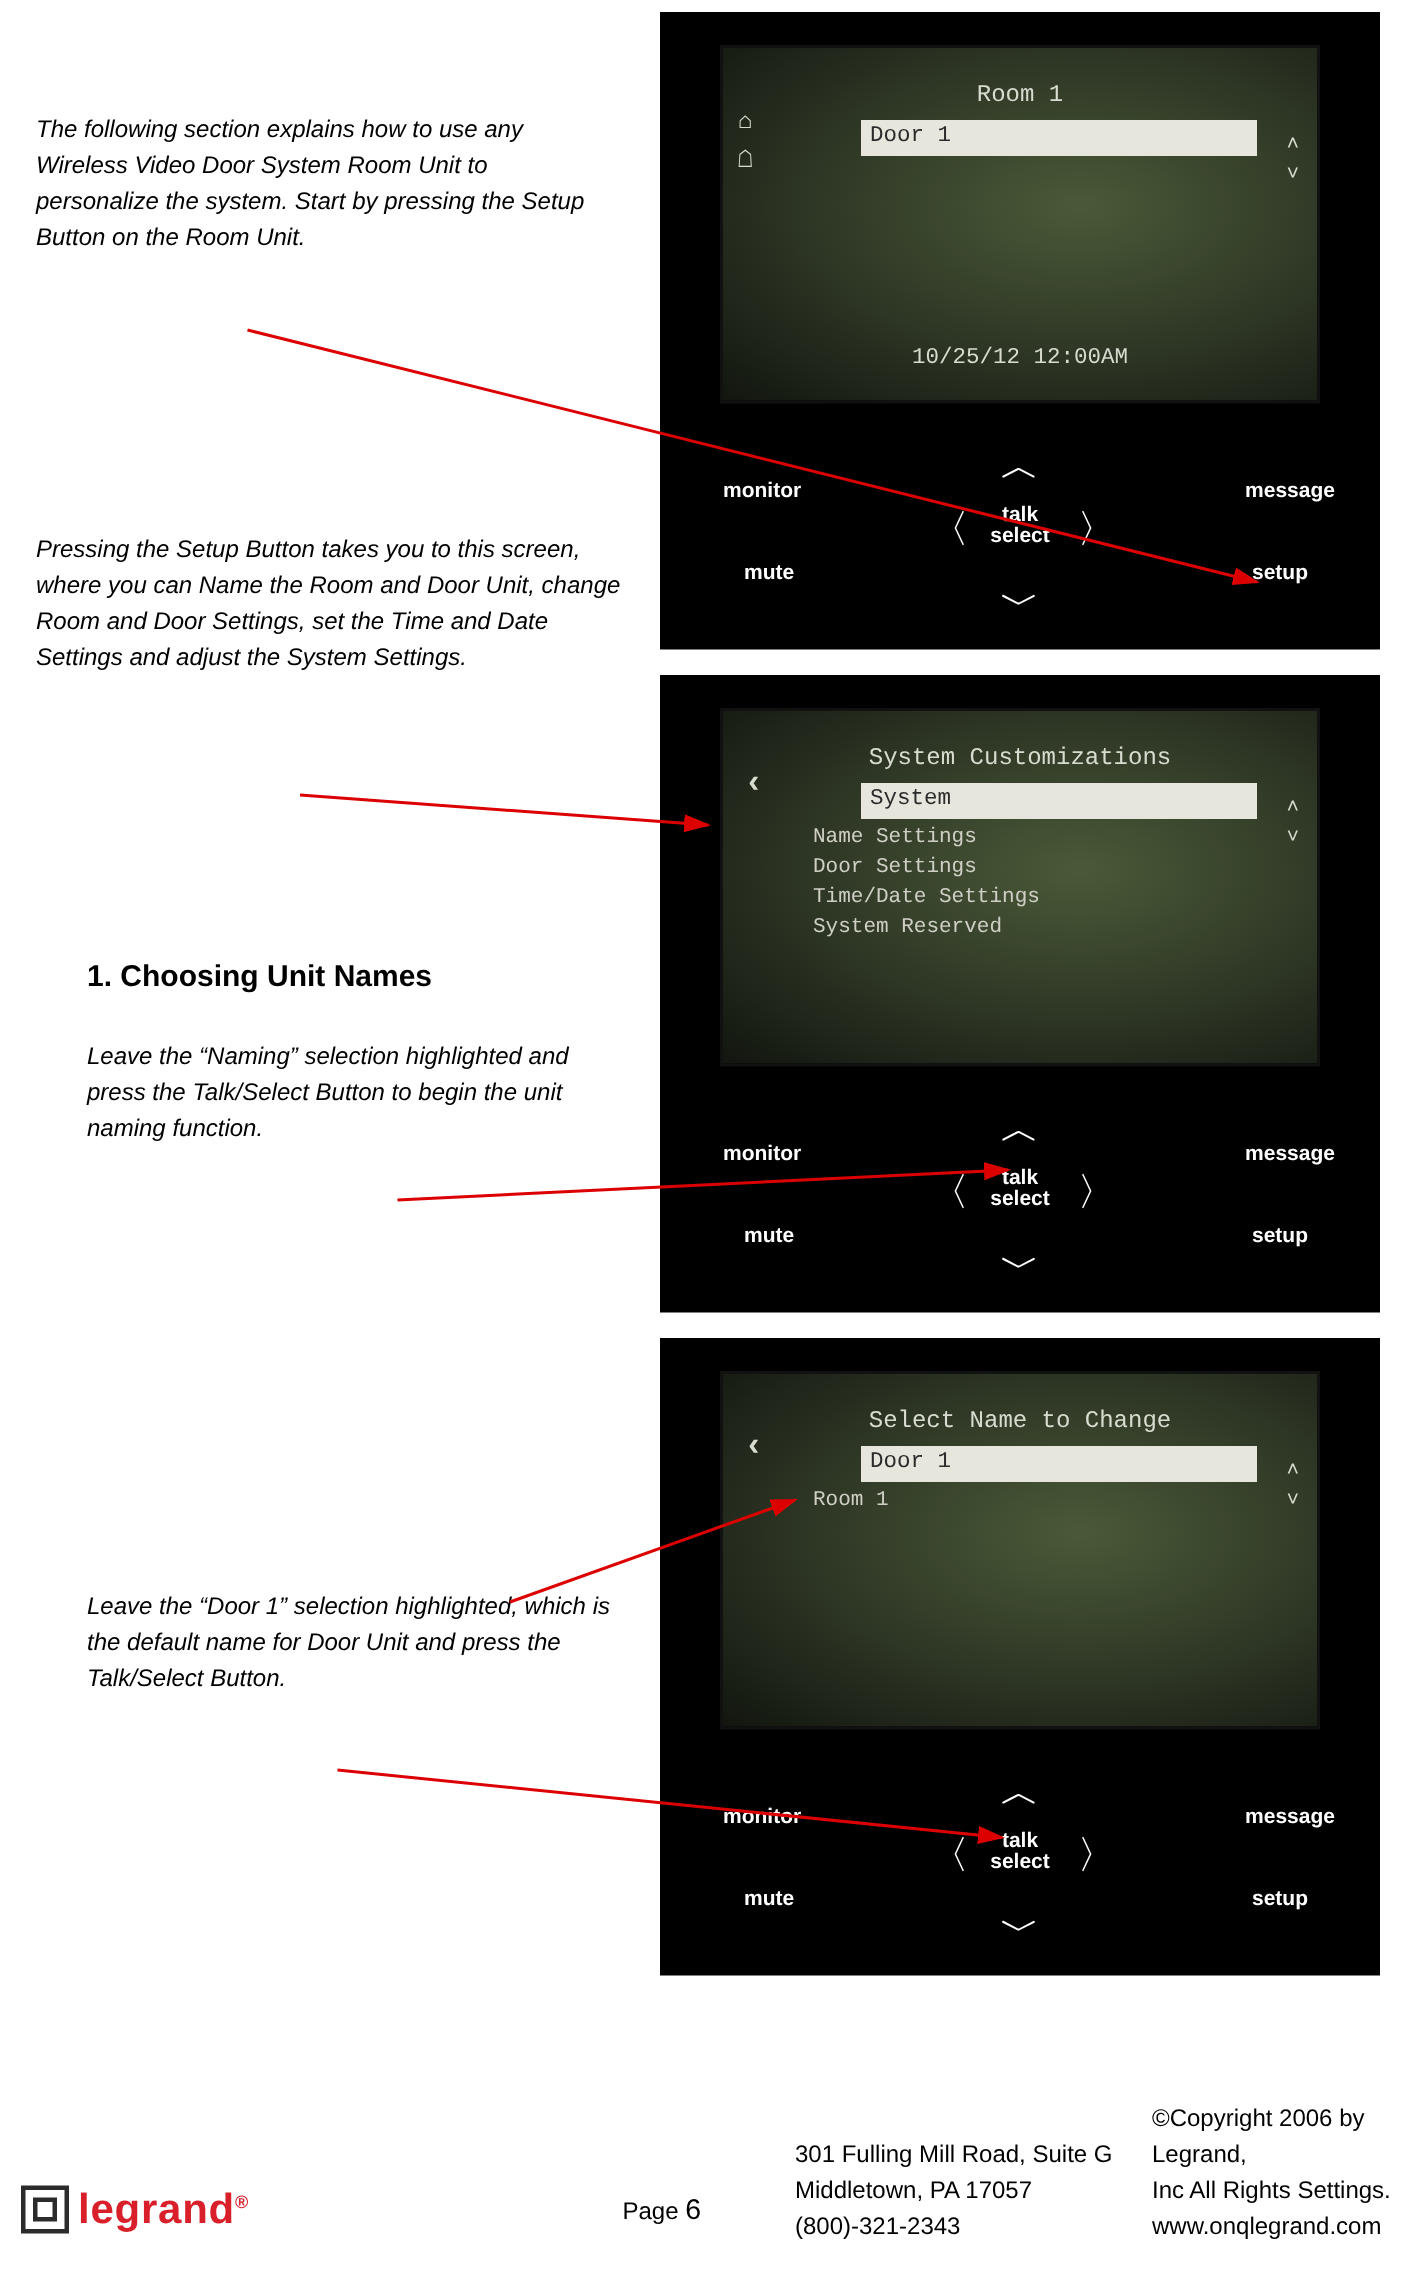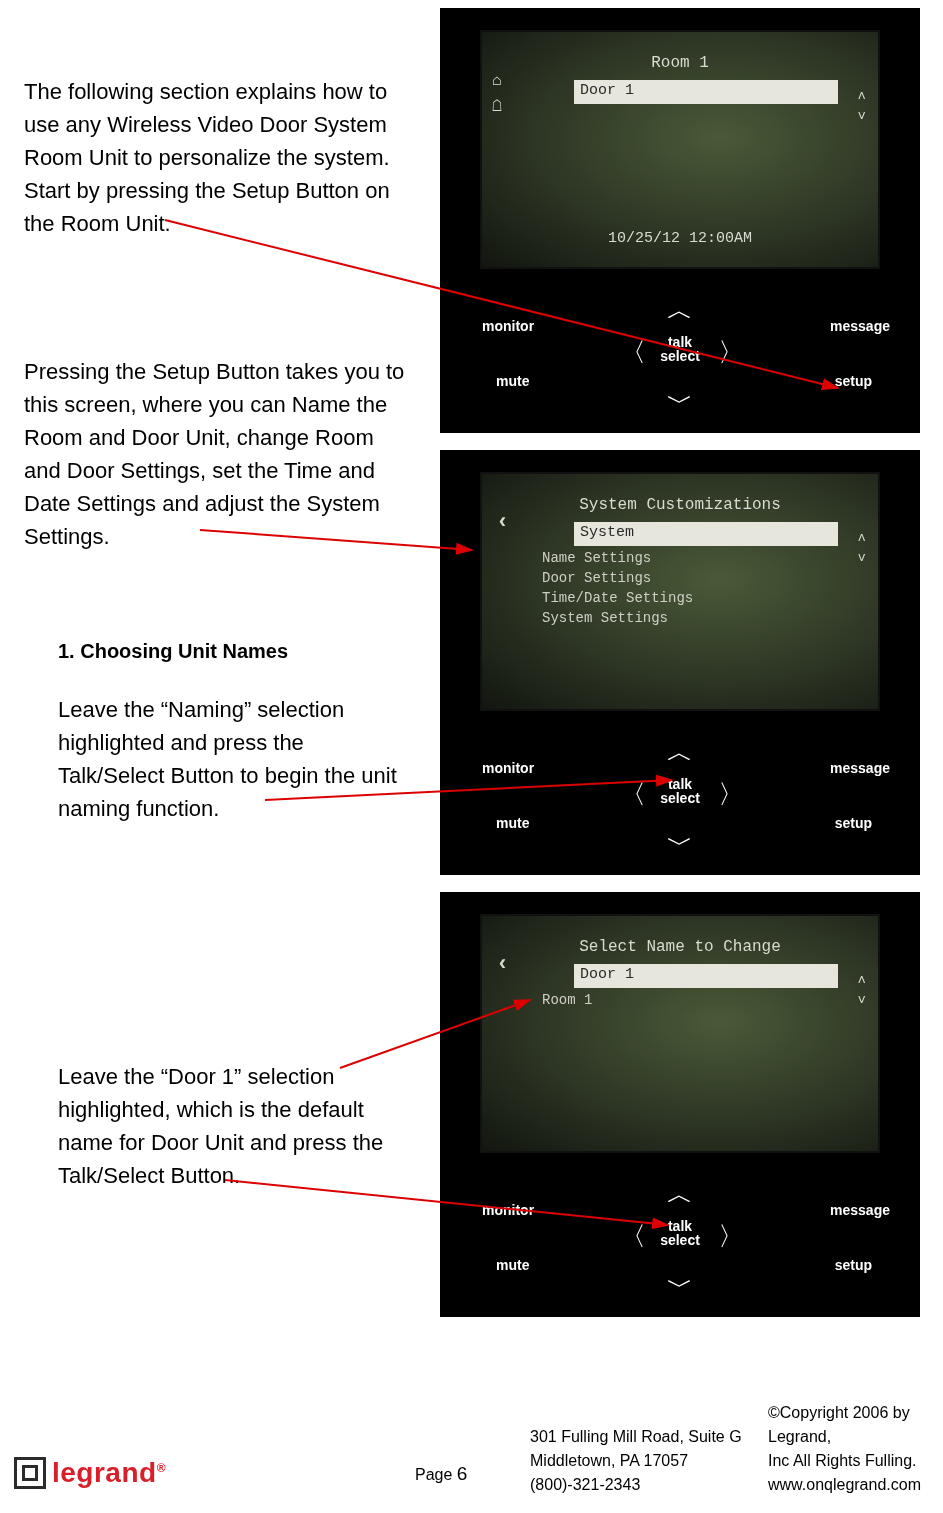--- a/index.html
+++ b/index.html
@@ -25,8 +25,9 @@
   }
   .para {
     position: absolute;
-    font-size: 22px;
+    font-size: 16px;
     line-height: 1.5;
+    font-style: italic;
   }
   .p1 { left: 24px; top: 75px; width: 380px; }
   .p2 { left: 24px; top: 355px; width: 390px; }

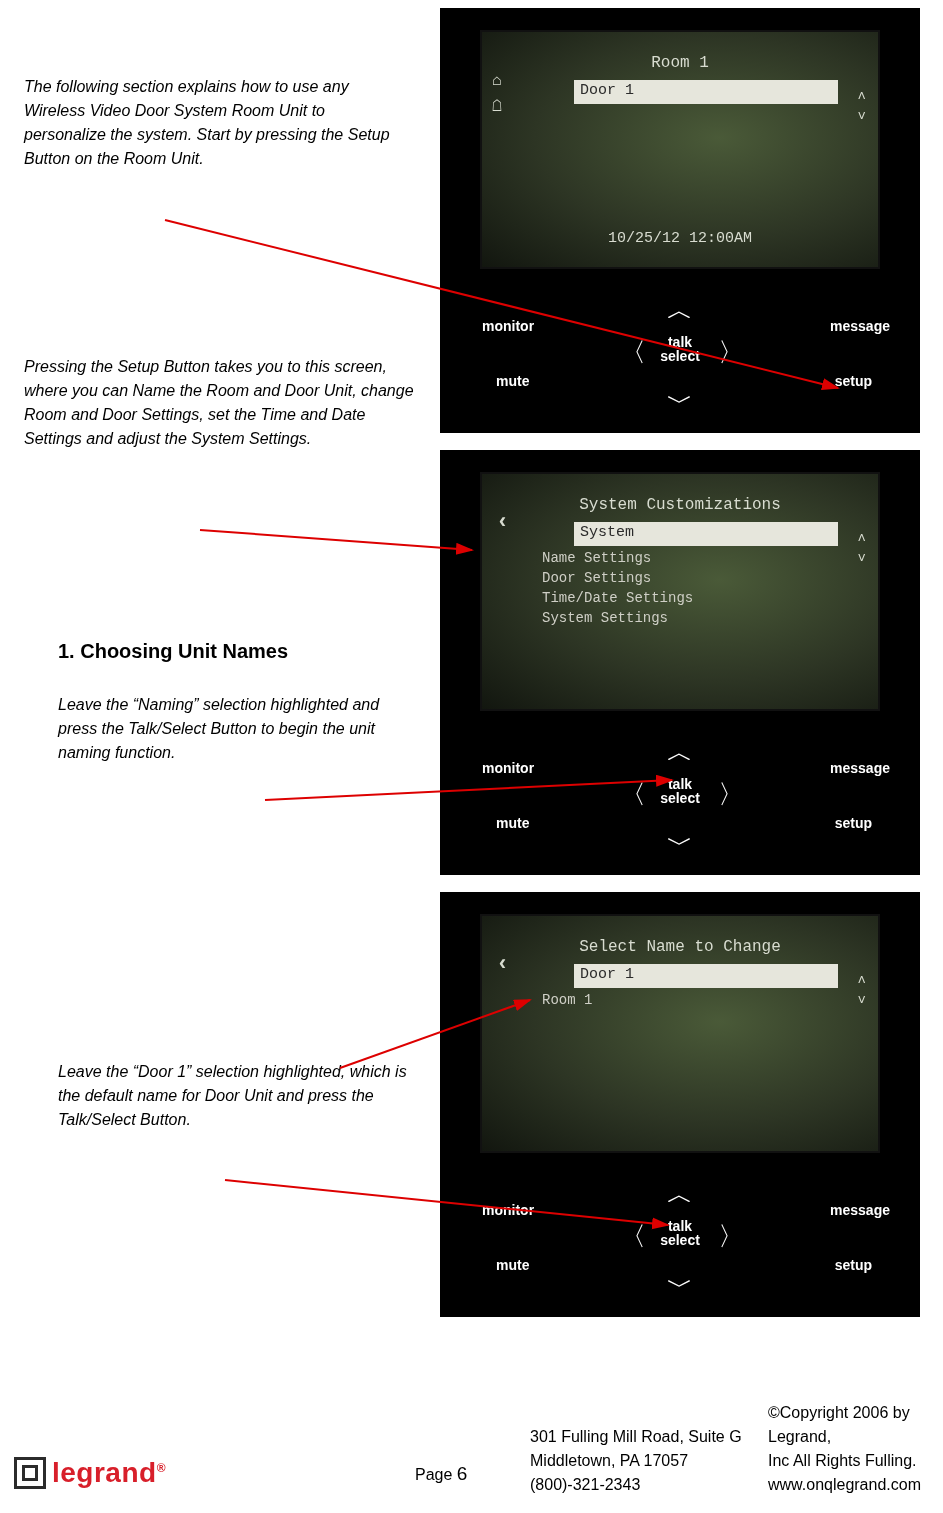--- a/index.html
+++ b/index.html
@@ -190,7 +190,7 @@
       <div class="scr-line">Name Settings</div>
       <div class="scr-line">Door Settings</div>
       <div class="scr-line">Time/Date Settings</div>
-      <div class="scr-line">System Settings</div>
+      <div class="scr-line">System Reserved</div>
       <div class="scr-arrows-right">˄<br><br>˅</div>
     </div>
     <div class="dpad">

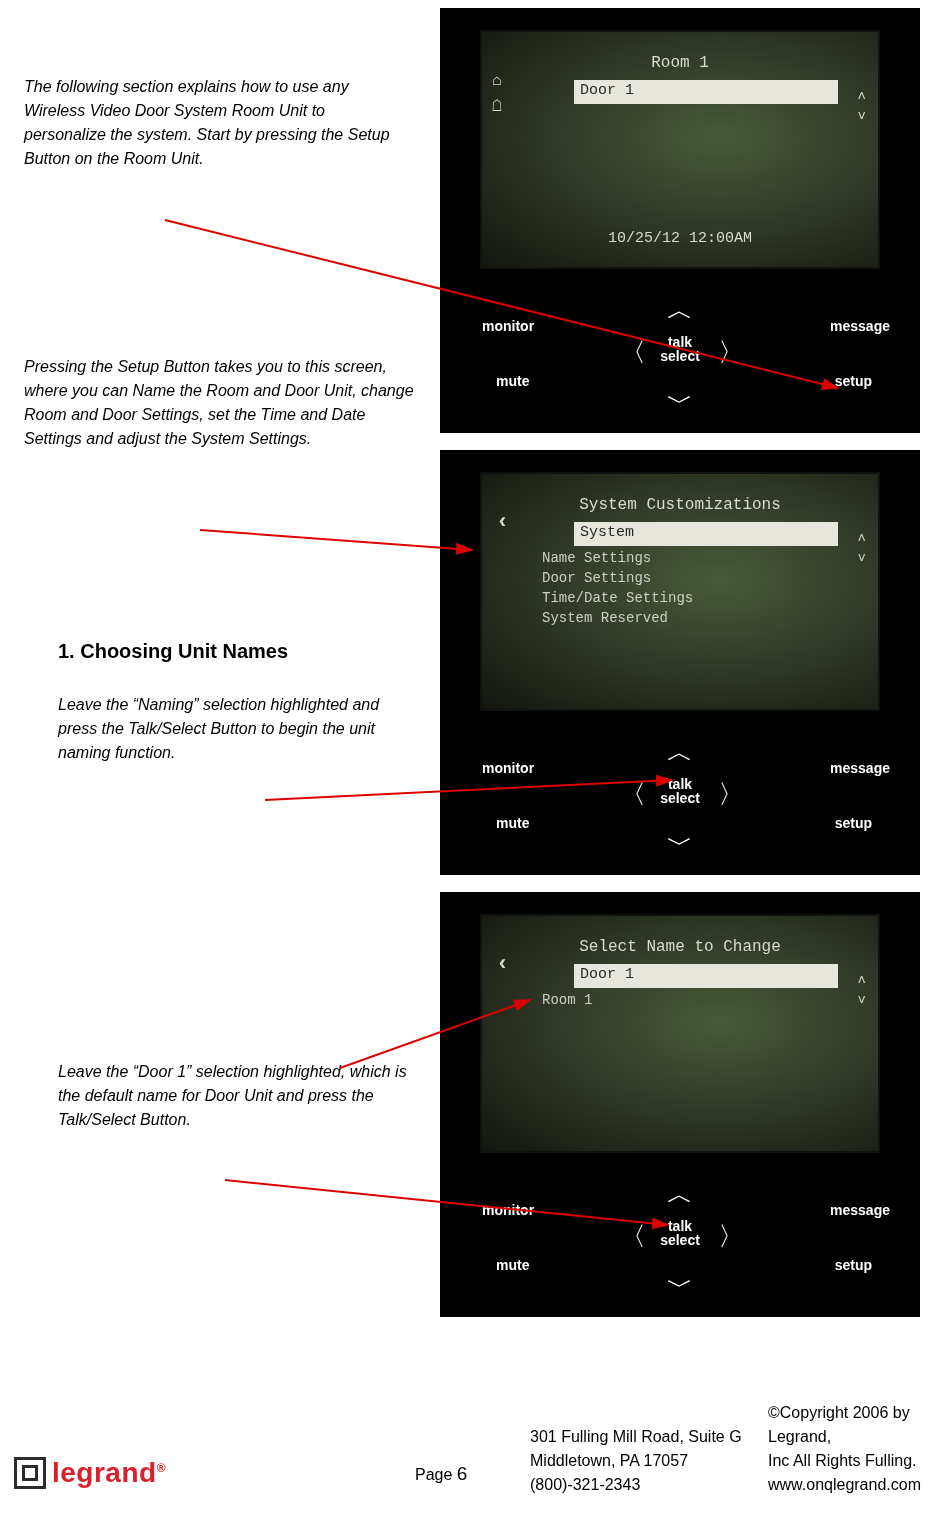--- a/index.html
+++ b/index.html
@@ -253,7 +253,7 @@
   </div>
   <div class="foot-col fc2">
     <div>©Copyright 2006 by Legrand,</div>
-    <div>Inc All Rights Fulling.</div>
+    <div>Inc All Rights Settings.</div>
     <div>www.onqlegrand.com</div>
   </div>
 

